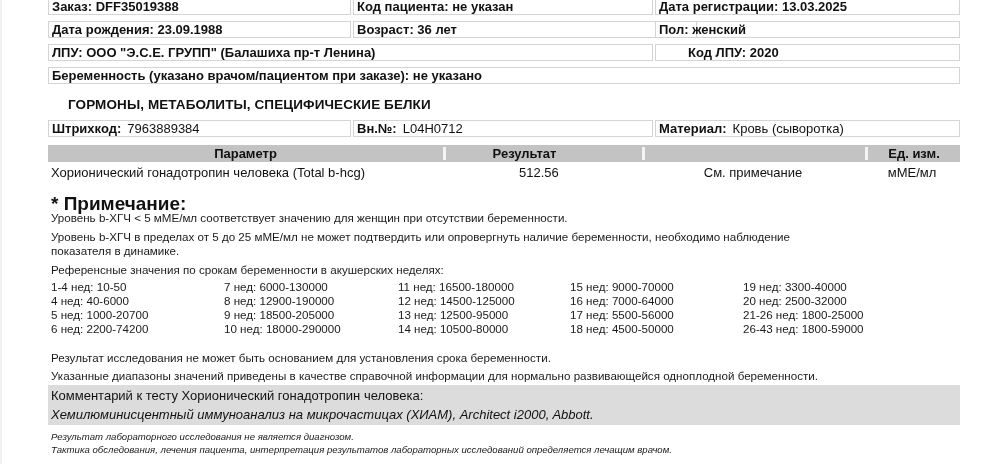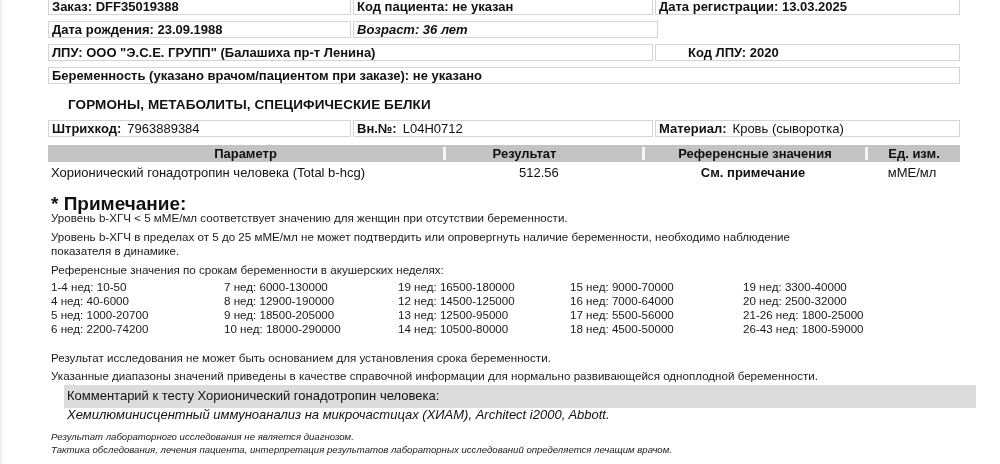--- a/index.html
+++ b/index.html
@@ -42,7 +42,7 @@
   </div>
   <div class="row" style="position:absolute; top:20px; left:0; width:912px;">
     <div class="cell" style="left:0; width:303px;">Дата рождения: 23.09.1988</div>
-    <div class="cell" style="left:305px; width:305px;font-style:italic;">Возраст: 36 лет</div>
+    <div class="cell" style="left:305px; width:344px;">Возраст: 36 лет</div>
   </div>
   <div class="row" style="position:absolute; top:43px; left:0; width:912px;">
     <div class="cell" style="left:0; width:605px;">ЛПУ: ООО "Э.С.Е. ГРУПП" (Балашиха пр-т Ленина)</div>

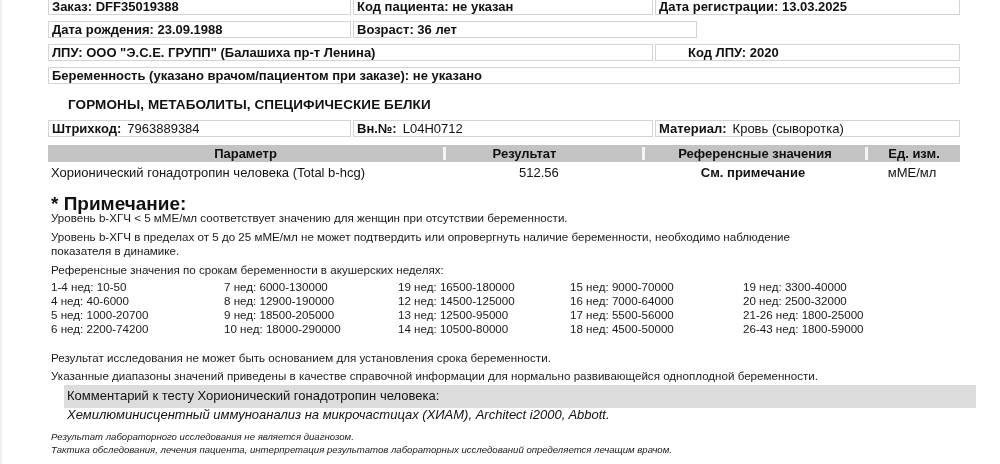--- a/index.html
+++ b/index.html
@@ -43,6 +43,7 @@
   <div class="row" style="position:absolute; top:20px; left:0; width:912px;">
     <div class="cell" style="left:0; width:303px;">Дата рождения: 23.09.1988</div>
     <div class="cell" style="left:305px; width:344px;">Возраст: 36 лет</div>
+    <div class="cell" style="left:607px; width:305px;">Пол: женский</div>
   </div>
   <div class="row" style="position:absolute; top:43px; left:0; width:912px;">
     <div class="cell" style="left:0; width:605px;">ЛПУ: ООО "Э.С.Е. ГРУПП" (Балашиха пр-т Ленина)</div>

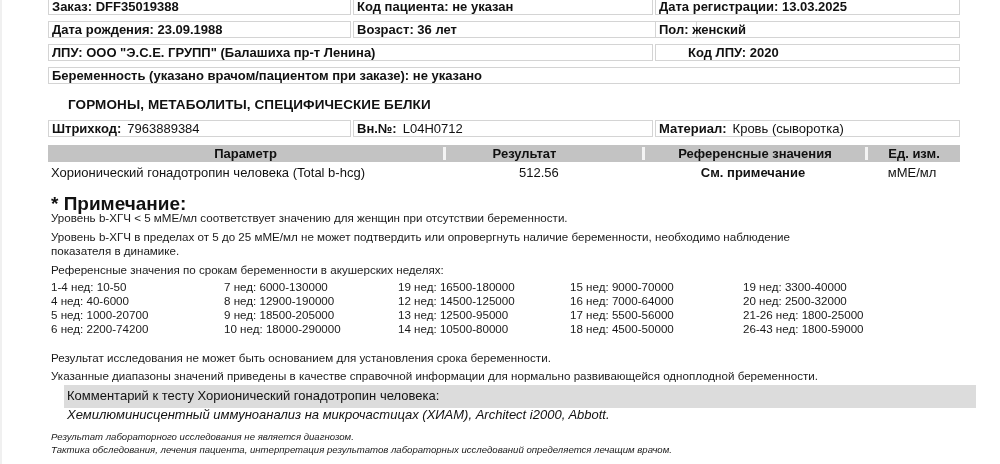--- a/index.html
+++ b/index.html
@@ -72,7 +72,6 @@
     <div class="sep" style="left:395px;"></div>
     <div class="th" style="left:398px; width:157px;">Результат</div>
     <div class="sep" style="left:594px;"></div>
-    <div class="th" style="left:597px; width:220px;">Референсные значения</div>
     <div class="sep" style="left:817px;"></div>
     <div class="th" style="left:820px; width:92px;border-radius:7px;">Ед. изм.</div>
   </div>

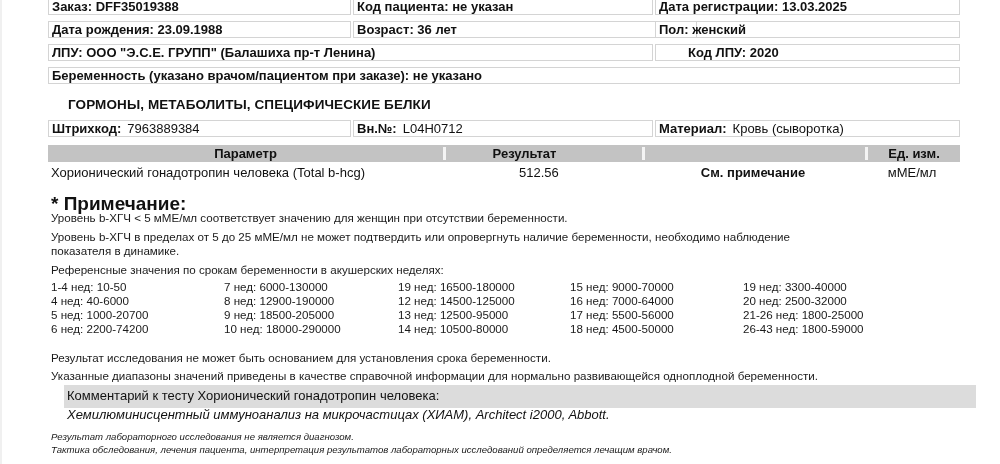--- a/index.html
+++ b/index.html
@@ -79,7 +79,7 @@
   <div class="tbl-row">
     <div class="td" style="left:3px;">Хорионический гонадотропин человека (Total b-hcg)</div>
     <div class="td" style="left:471px;">512.56</div>
-    <div class="td" style="left:645px; width:120px; text-align:center;font-weight:bold;">См. примечание</div>
+    <div class="td" style="left:645px; width:120px; text-align:center;">См. примечание</div>
     <div class="td" style="left:819px; width:90px; text-align:center;">мМЕ/мл</div>
   </div>
 

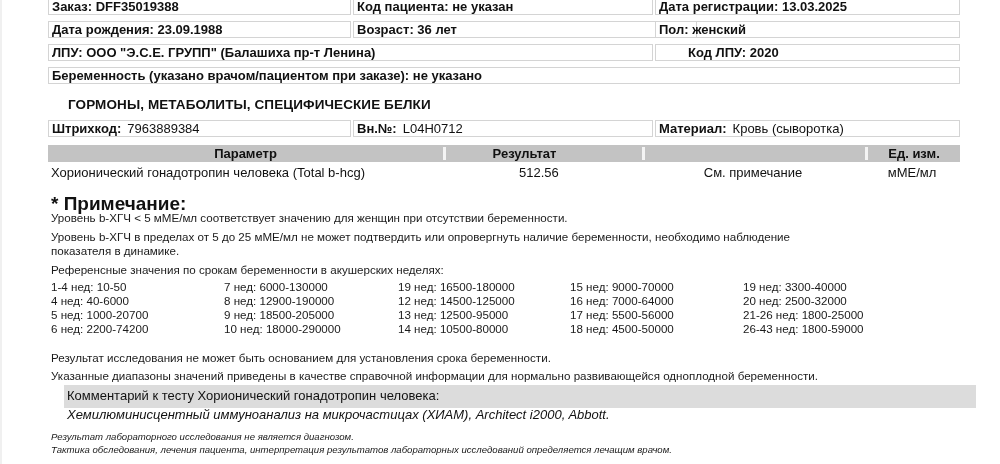--- a/index.html
+++ b/index.html
@@ -103,7 +103,7 @@
       <div class="gi">10 нед: 18000-290000</div>
     </div>
     <div class="gc" style="left:347px;">
-      <div class="gi">19 нед: 16500-180000</div>
+      <div class="gi">11 нед: 16500-180000</div>
       <div class="gi">12 нед: 14500-125000</div>
       <div class="gi">13 нед: 12500-95000</div>
       <div class="gi">14 нед: 10500-80000</div>

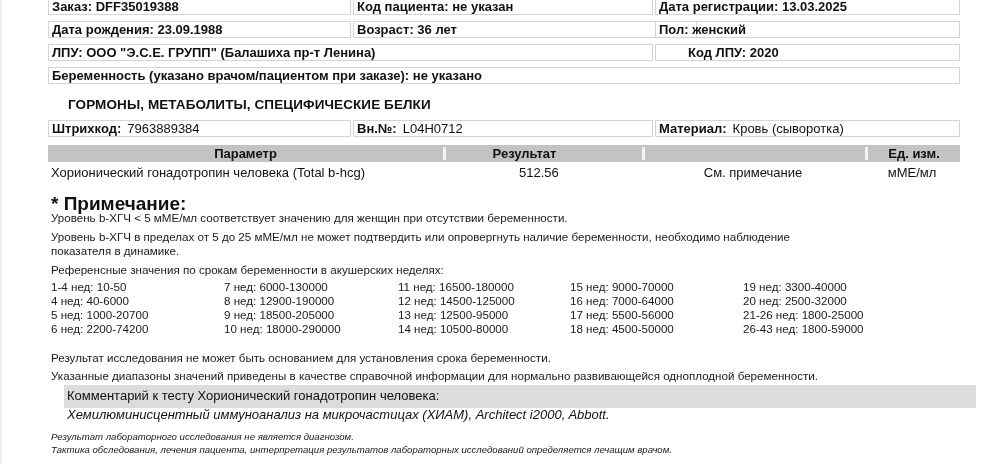--- a/index.html
+++ b/index.html
@@ -23,7 +23,7 @@
     .grid { position:absolute; left:3px; top:280px; font-size:11.6px; line-height:14px; color:#1a1a1a; }
     .grid .gc { position:absolute; top:0; white-space:nowrap; }
     .grid .gi { height:14px; }
-    .comment-box { position:absolute; left:16px; top:385px; width:912px; height:23px; background:#dcdcdc; }
+    .comment-box { position:absolute; left:0; top:385px; width:912px; height:40px; background:#dcdcdc; }
     .comment-box .c1 { position:absolute; left:3px; top:2px; font-size:13px; line-height:17px; }
     .comment-box .c2 { position:absolute; left:3px; top:21px; font-size:13px; line-height:17px; font-style:italic; }
     .disclaimer { position:absolute; left:3px; font-size:9.6px; line-height:12px; font-style:italic; color:#1a1a1a; white-space:nowrap; }

